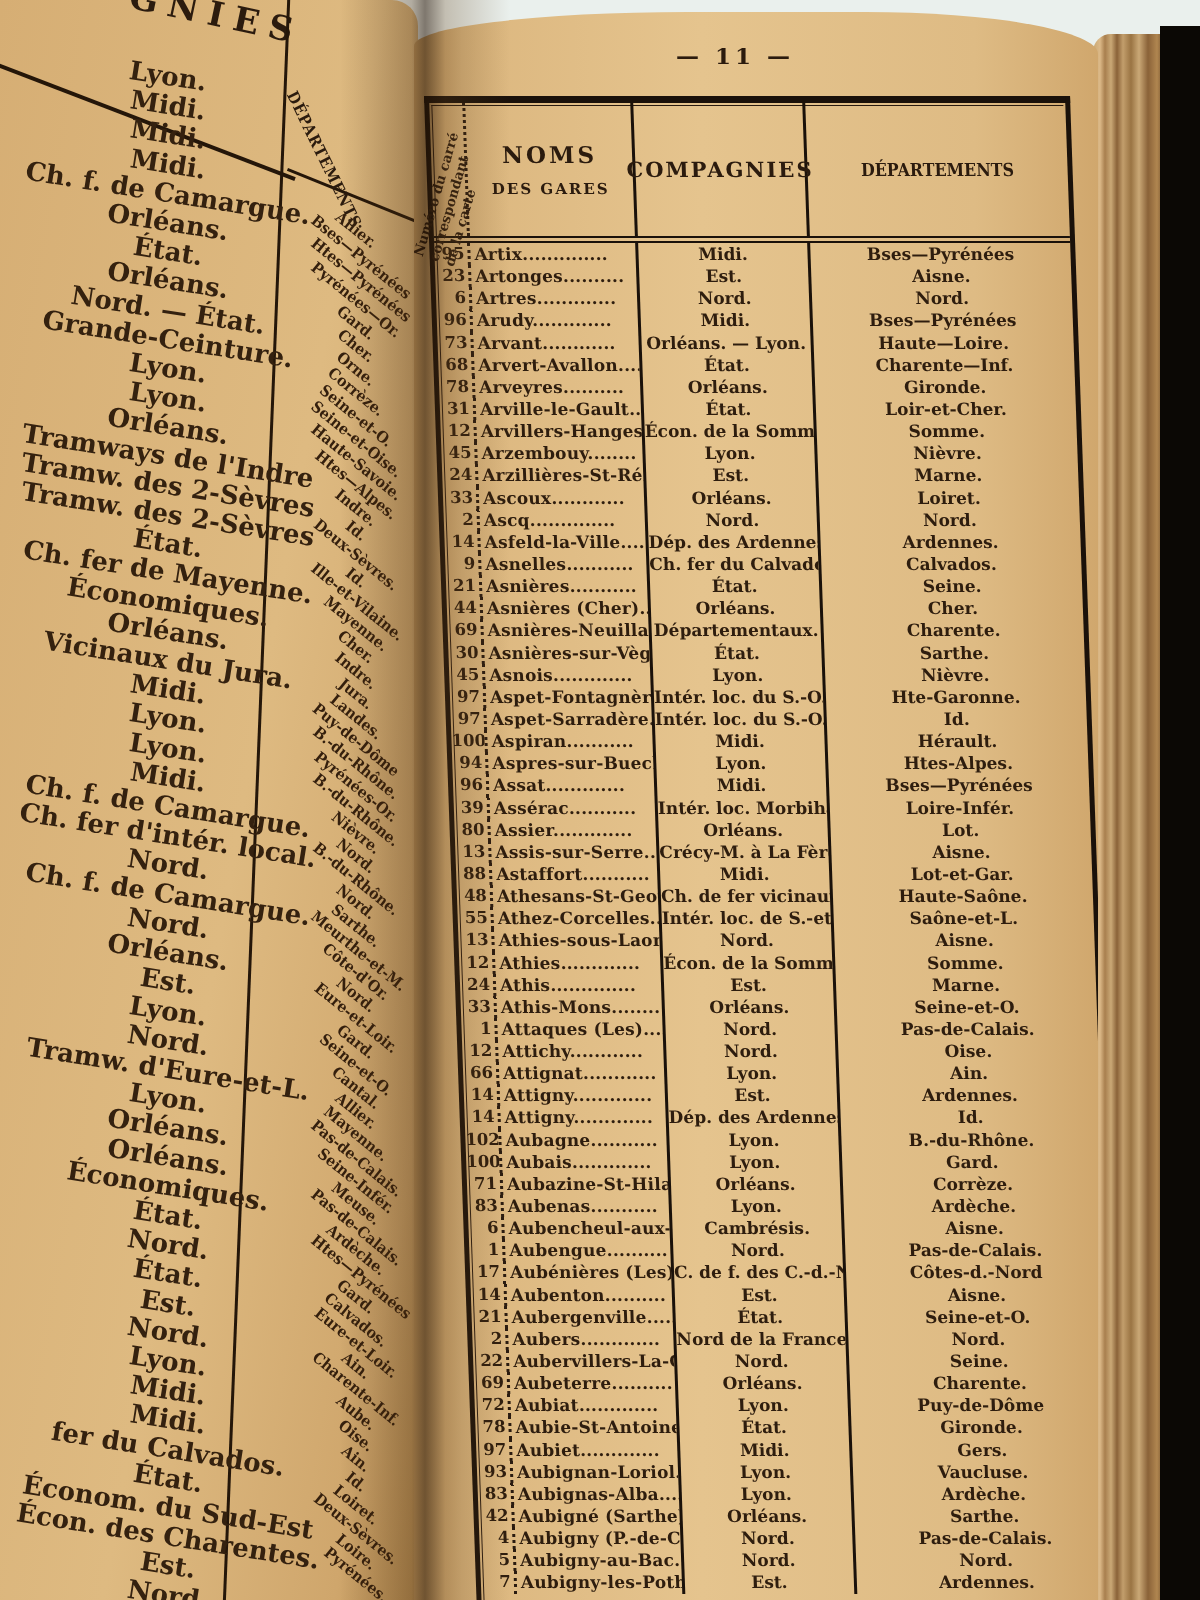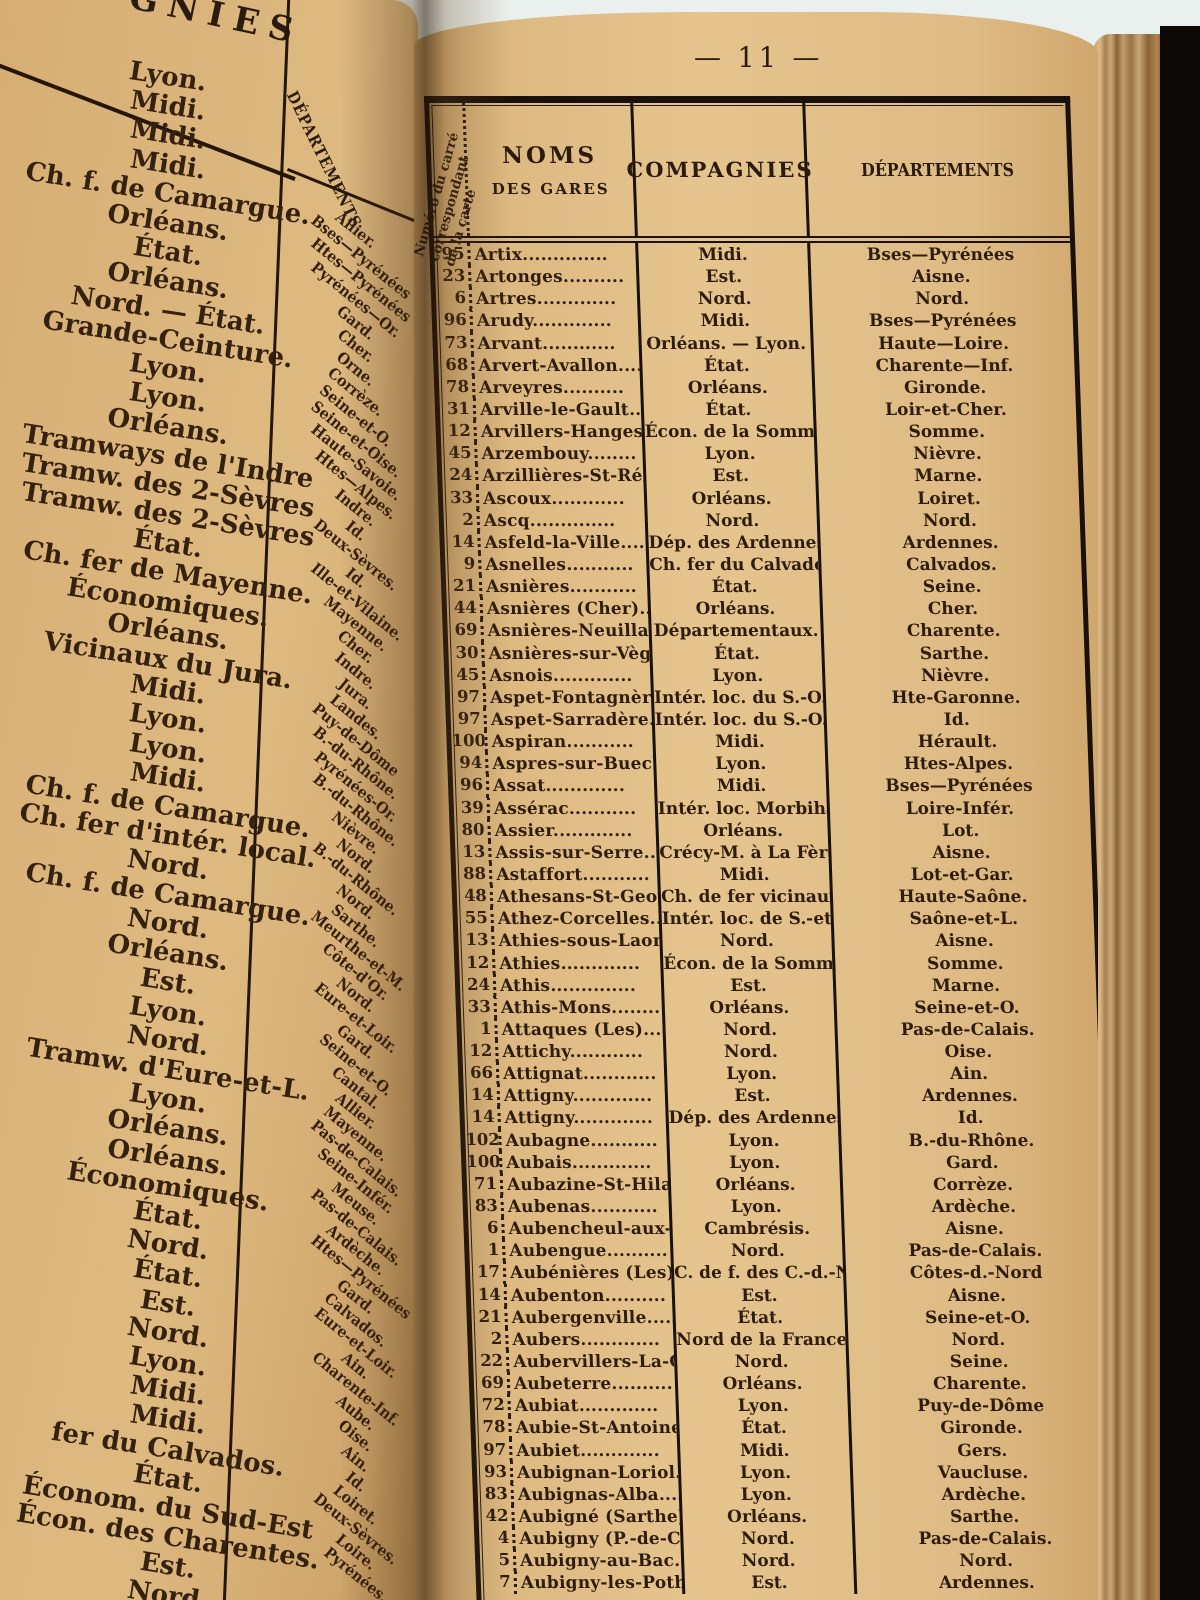--- a/index.html
+++ b/index.html
@@ -68,7 +68,7 @@
     border-radius:40% 34% 0 0 / 34px 42px 0 0;
   }
   .page-number {
-    position:absolute; left:280px; top:30px; font-size:27px; font-weight:normal; letter-spacing:4px;
+    position:absolute; left:262px; top:30px; font-size:23px; font-weight:bold; letter-spacing:4px;
     color:#2b1b0e;
   }
   

